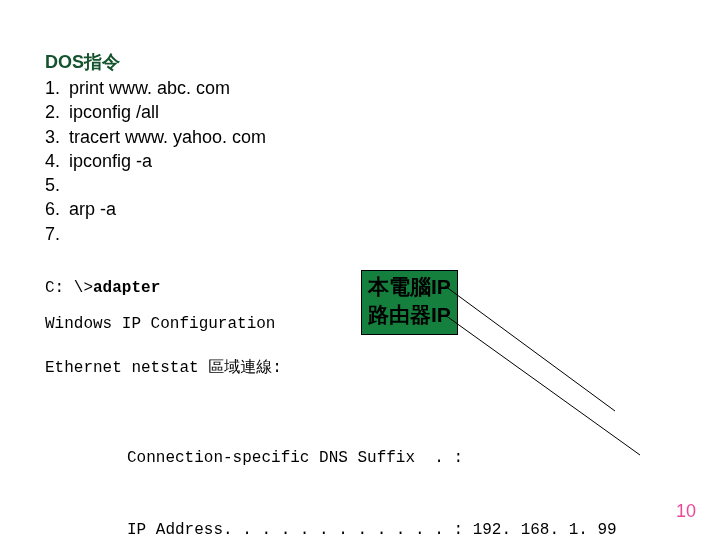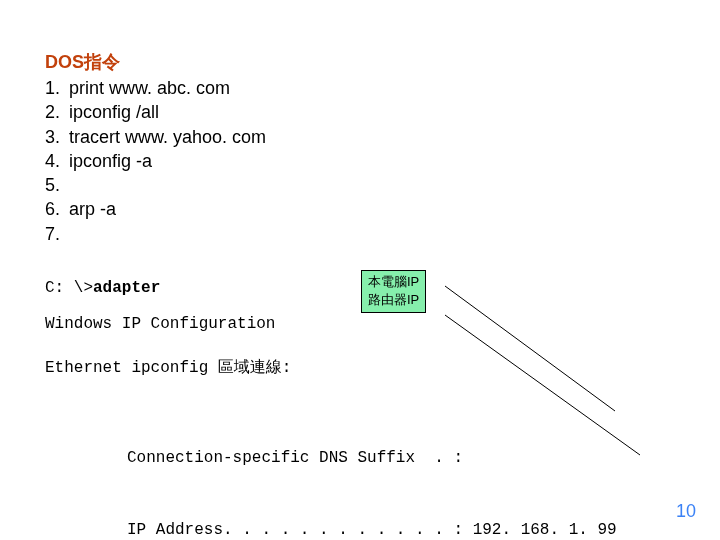--- a/index.html
+++ b/index.html
@@ -16,7 +16,7 @@
     .heading {
       font-weight: bold;
       font-size: 18px;
-      color: #c2410c;
+      color: #14532d;
       margin-bottom: 2px;
     }
     .command-list {

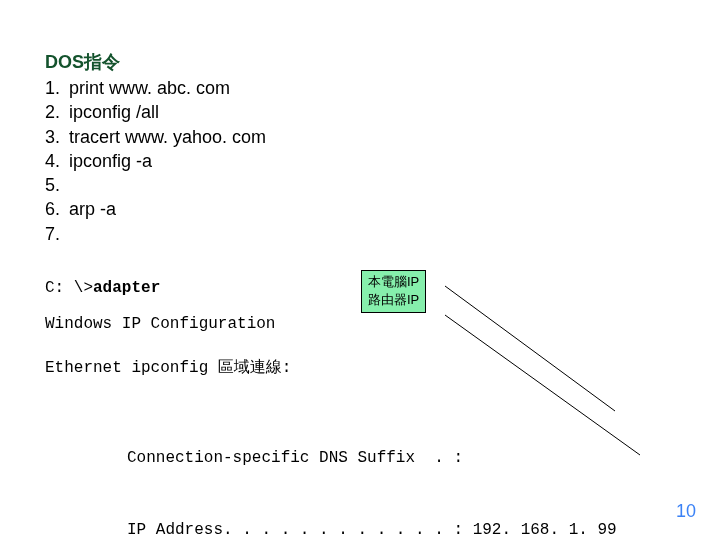--- a/index.html
+++ b/index.html
@@ -53,12 +53,13 @@
       position: absolute;
       top: -6px;
       left: 316px;
-      background: #86efac;
+      background: #15803d;
       border: 1px solid #000;
       padding: 2px 6px 4px 6px;
-      font-size: 13px;
+      font-size: 21px;
       line-height: 1.35;
       font-family: "Microsoft JhengHei", Arial, sans-serif;
+      font-weight: bold;
     }
     .callout .ln { white-space: nowrap; }
     .page-num {

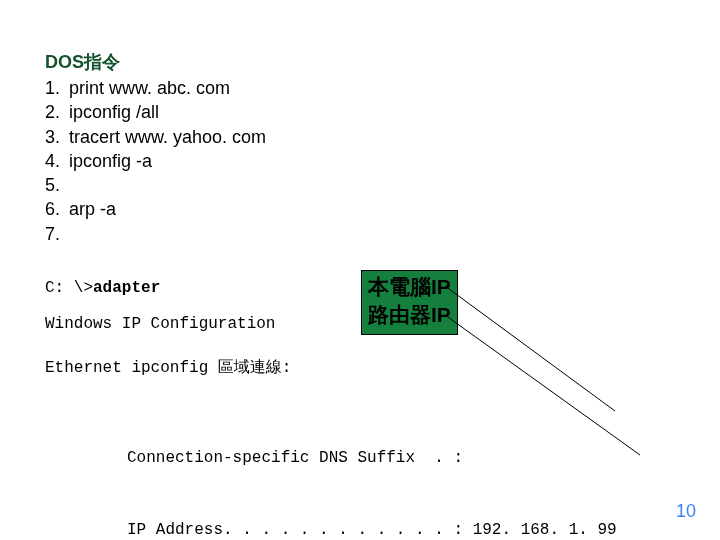--- a/index.html
+++ b/index.html
@@ -126,7 +126,7 @@
       <line x1="0" y1="0" x2="195" y2="140" stroke="#000" stroke-width="1"></line>
     </svg>
 
-    <div class="adapter-label">Ethernet ipconfig 區域連線:</div>
+    <div class="adapter-label">Ethernet netstat 區域連線:</div>
 
     <div class="details">
       <div>Connection-specific DNS Suffix  . :</div>

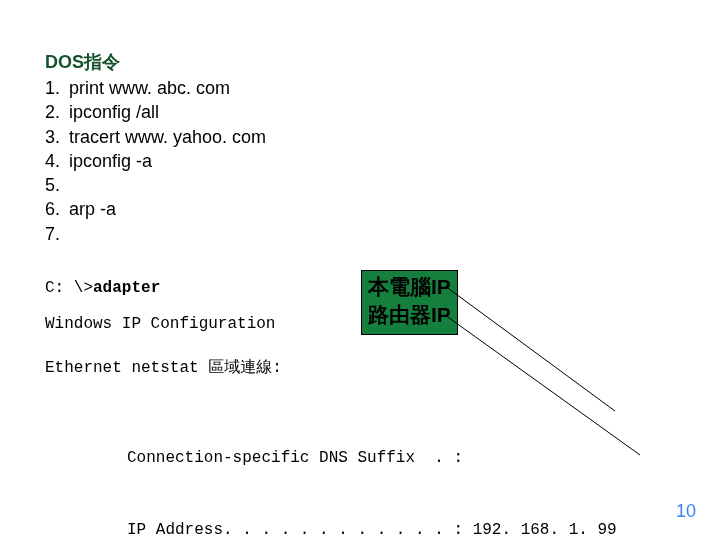--- a/index.html
+++ b/index.html
@@ -67,7 +67,7 @@
       bottom: 18px;
       right: 24px;
       font-size: 18px;
-      color: #3b82f6;
+      color: #ec4899;
       text-align: center;
     }
     svg.pointer {

